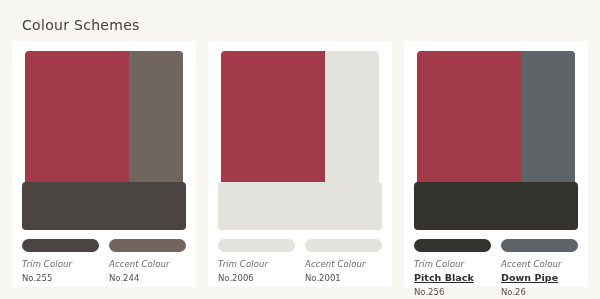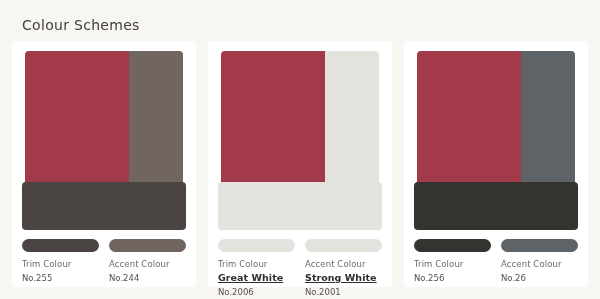--- a/index.html
+++ b/index.html
@@ -114,6 +114,7 @@
     letter-spacing: 0.1px;
     font-family: "DejaVu Sans", sans-serif;
     white-space: nowrap;
+    font-style: italic;
   }
 
   .swatch-name {

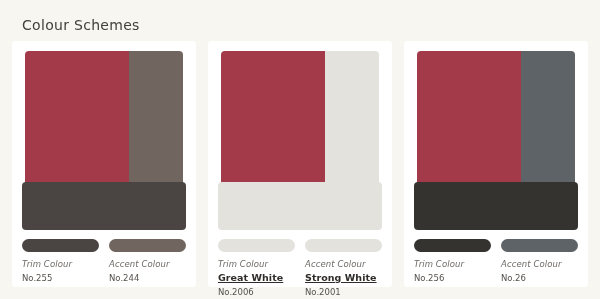--- a/index.html
+++ b/index.html
@@ -179,7 +179,6 @@
         <div class="swatch-col">
           <div class="swatch-pill" style="background-color: rgb(228, 226, 221);"></div>
           <div class="swatch-role">Trim Colour</div>
-          <div class="swatch-name">Great White</div>
           <div class="swatch-number">No.2006</div>
         </div>
         <div class="swatch-col">

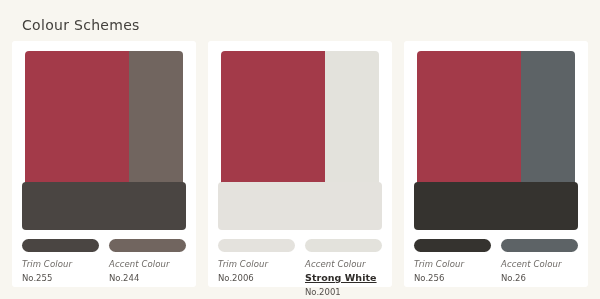--- a/index.html
+++ b/index.html
@@ -184,7 +184,6 @@
         <div class="swatch-col">
           <div class="swatch-pill" style="background-color: rgb(227, 226, 220);"></div>
           <div class="swatch-role">Accent Colour</div>
-          <div class="swatch-name">Strong White</div>
           <div class="swatch-number">No.2001</div>
         </div>
       </div>

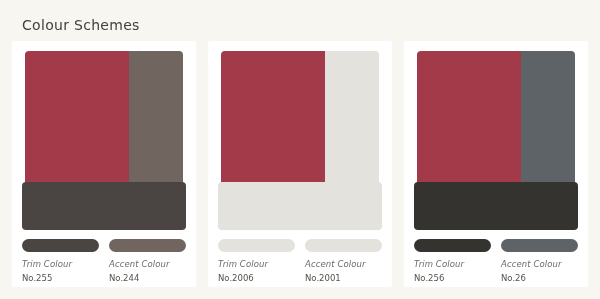--- a/index.html
+++ b/index.html
@@ -201,6 +201,7 @@
         <div class="swatch-col">
           <div class="swatch-pill" style="background-color: rgb(53, 51, 47);"></div>
           <div class="swatch-role">Trim Colour</div>
+          <div class="swatch-name">Pitch Black</div>
           <div class="swatch-number">No.256</div>
         </div>
         <div class="swatch-col">

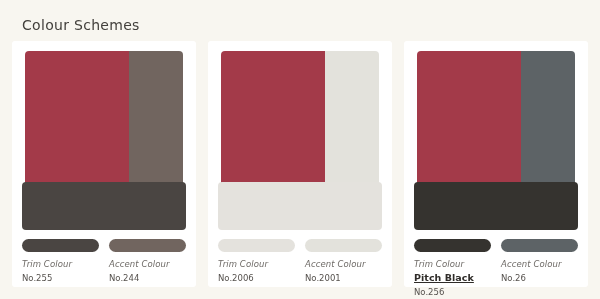--- a/index.html
+++ b/index.html
@@ -207,6 +207,7 @@
         <div class="swatch-col">
           <div class="swatch-pill" style="background-color: rgb(93, 99, 102);"></div>
           <div class="swatch-role">Accent Colour</div>
+          <div class="swatch-name">Down Pipe</div>
           <div class="swatch-number">No.26</div>
         </div>
       </div>

